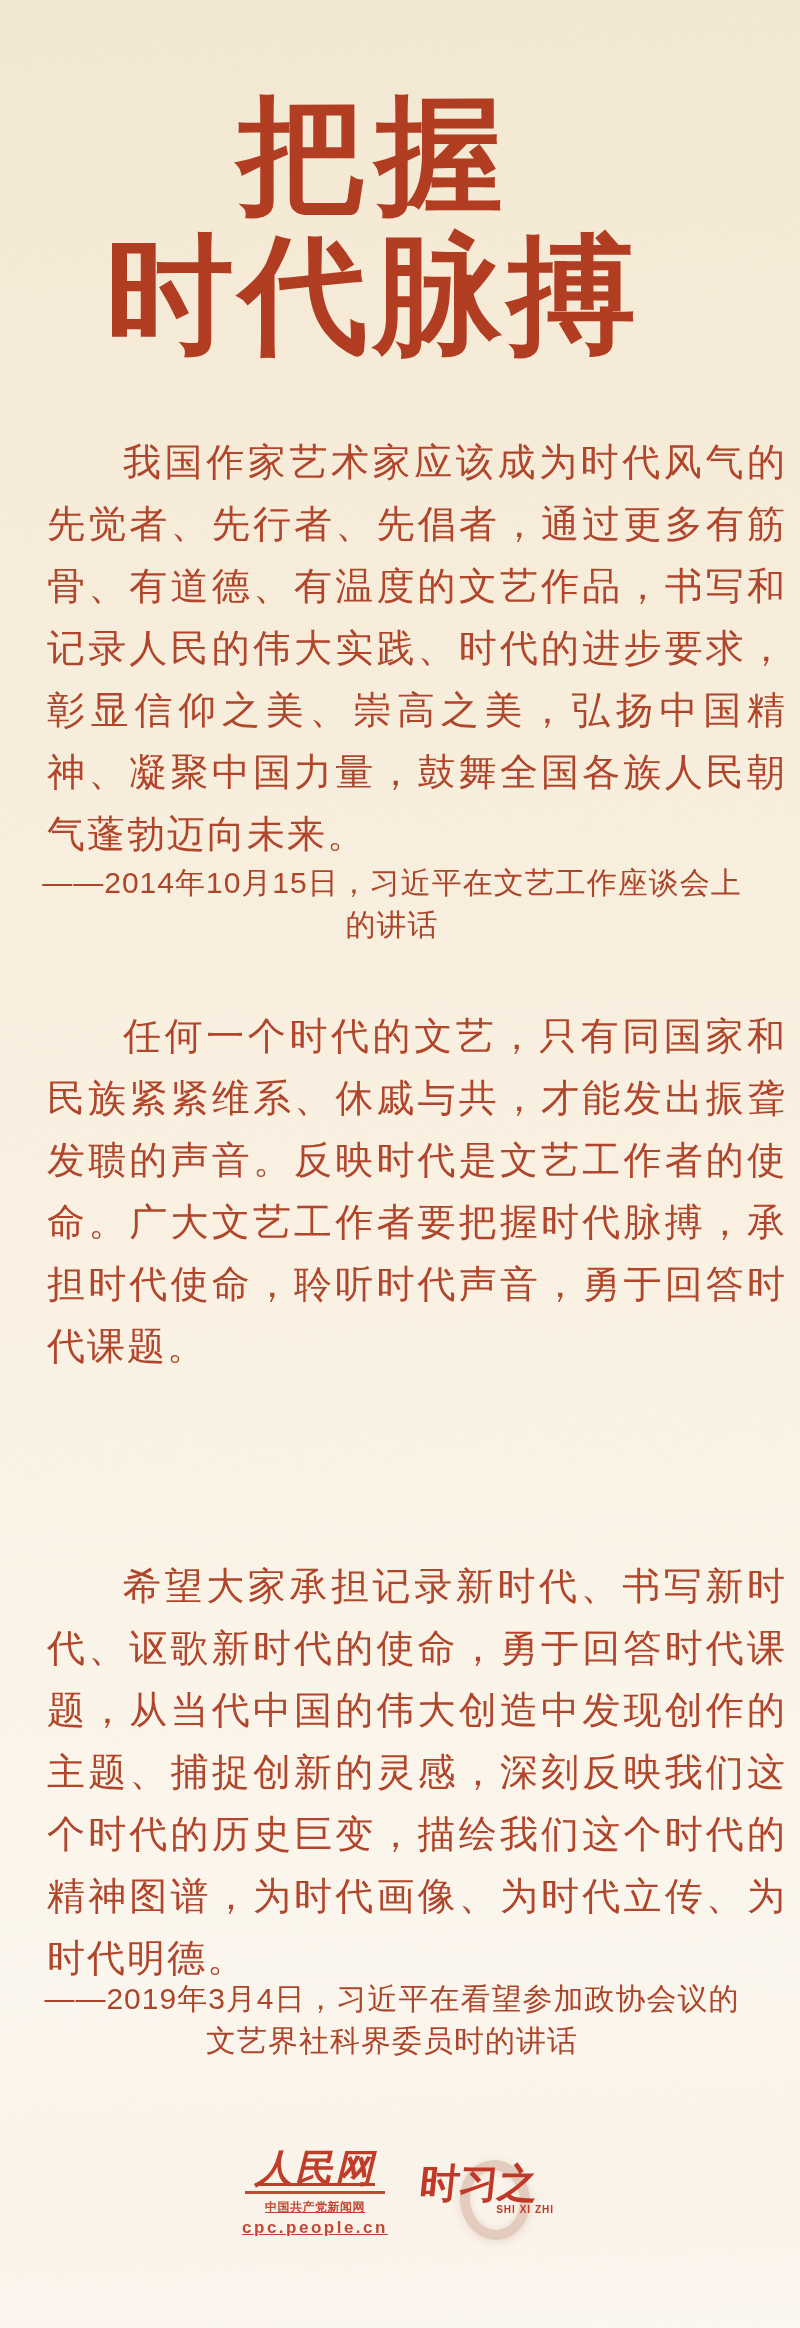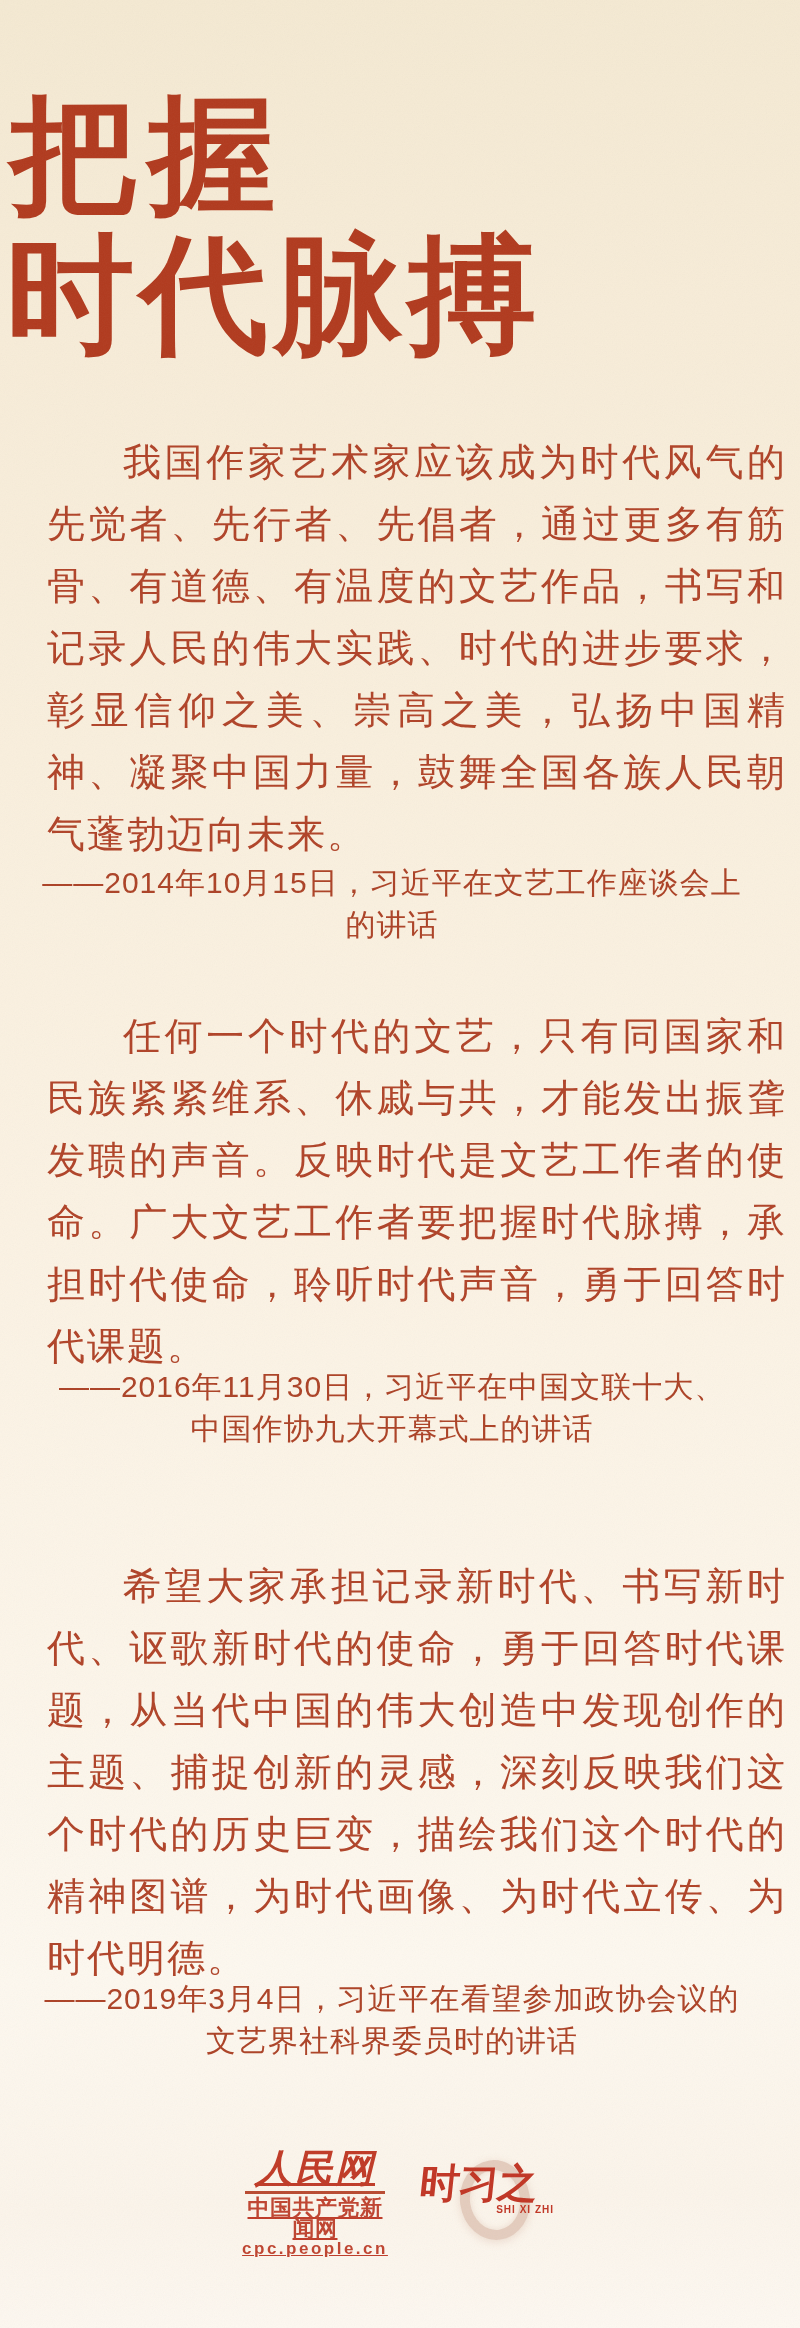--- a/index.html
+++ b/index.html
@@ -18,7 +18,7 @@
   
   .title{
     position:absolute;top:84px;left:0;width:741px;z-index:2;
-    text-align:left;color:#b13a1e;
+    text-align:center;color:#b13a1e;
     font-family:"DejaVu Serif","Liberation Serif",serif;
     font-weight:700;font-size:128px;line-height:140px;
   }

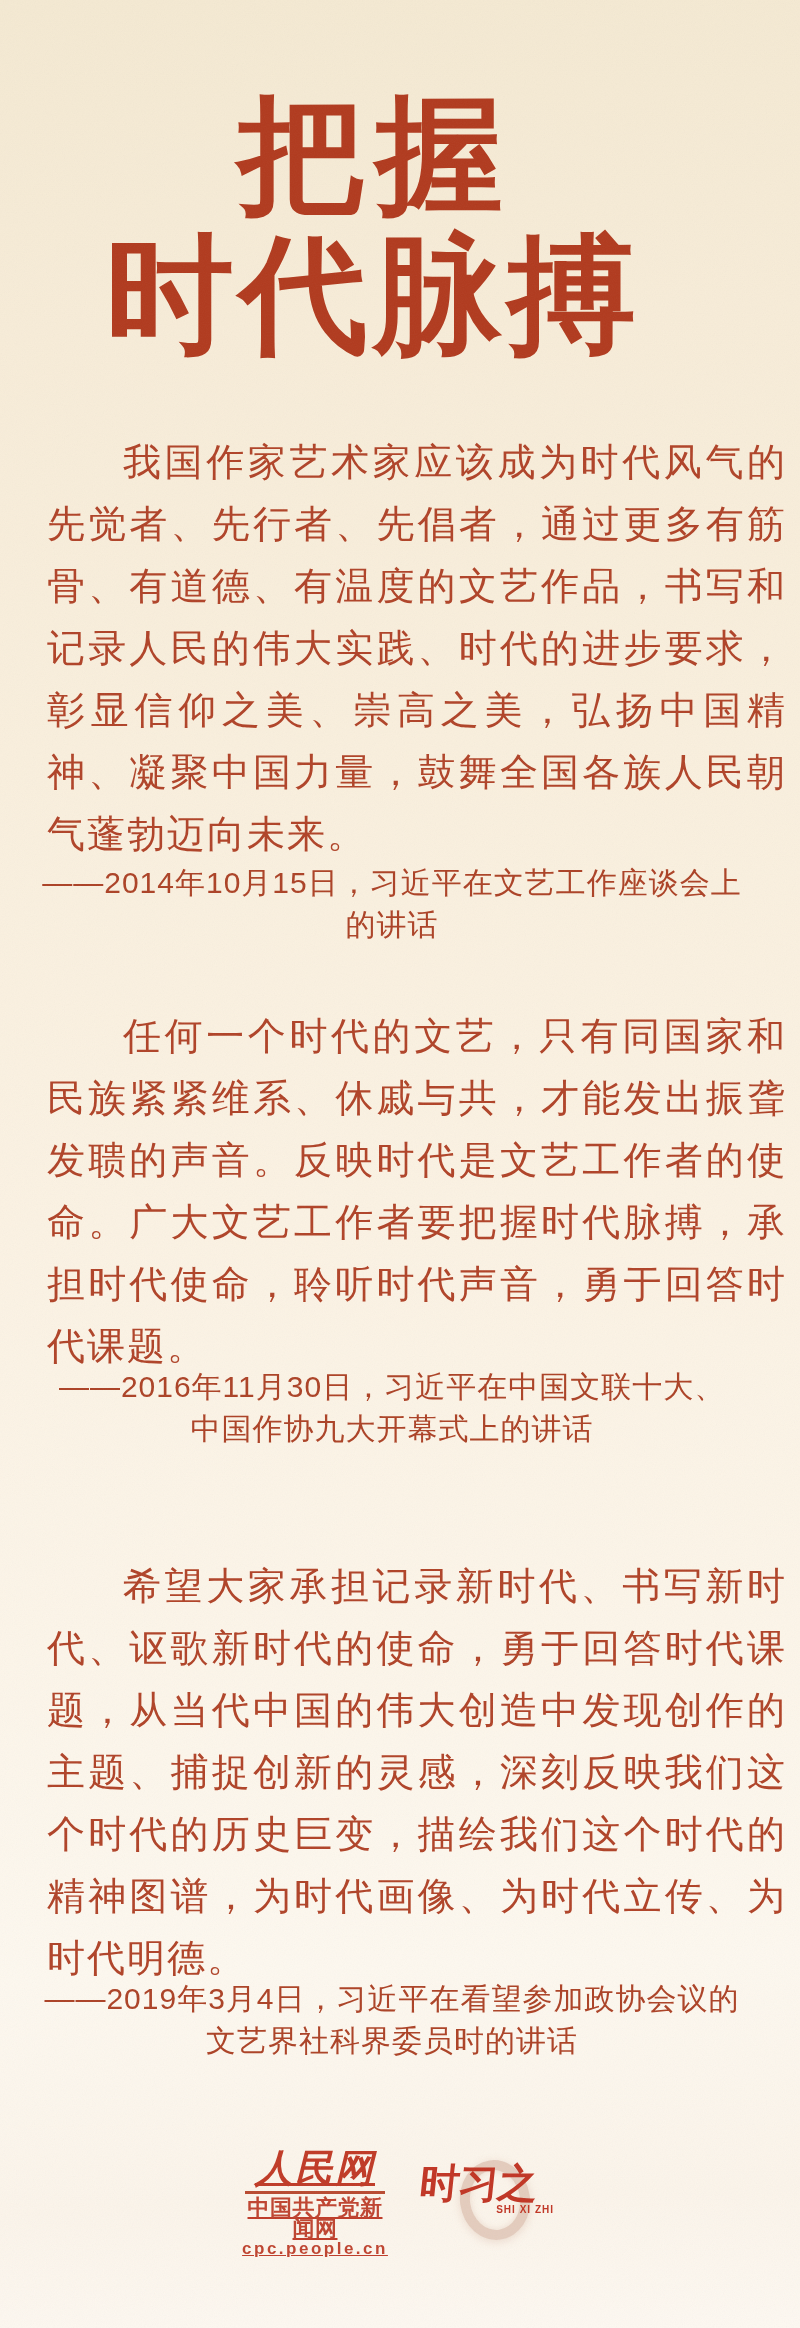--- a/index.html
+++ b/index.html
@@ -90,10 +90,6 @@
   </div>
 
   <p class="quote q2">任何一个时代的文艺，只有同国家和民族紧紧维系、休戚与共，才能发出振聋发聩的声音。反映时代是文艺工作者的使命。广大文艺工作者要把握时代脉搏，承担时代使命，聆听时代声音，勇于回答时代课题。</p>
-  <div class="attribution a2">
-    <div>——2016年11月30日，习近平在中国文联十大、</div>
-    <div>中国作协九大开幕式上的讲话</div>
-  </div>
 
   <p class="quote q3">希望大家承担记录新时代、书写新时代、讴歌新时代的使命，勇于回答时代课题，从当代中国的伟大创造中发现创作的主题、捕捉创新的灵感，深刻反映我们这个时代的历史巨变，描绘我们这个时代的精神图谱，为时代画像、为时代立传、为时代明德。</p>
   <div class="attribution a3">

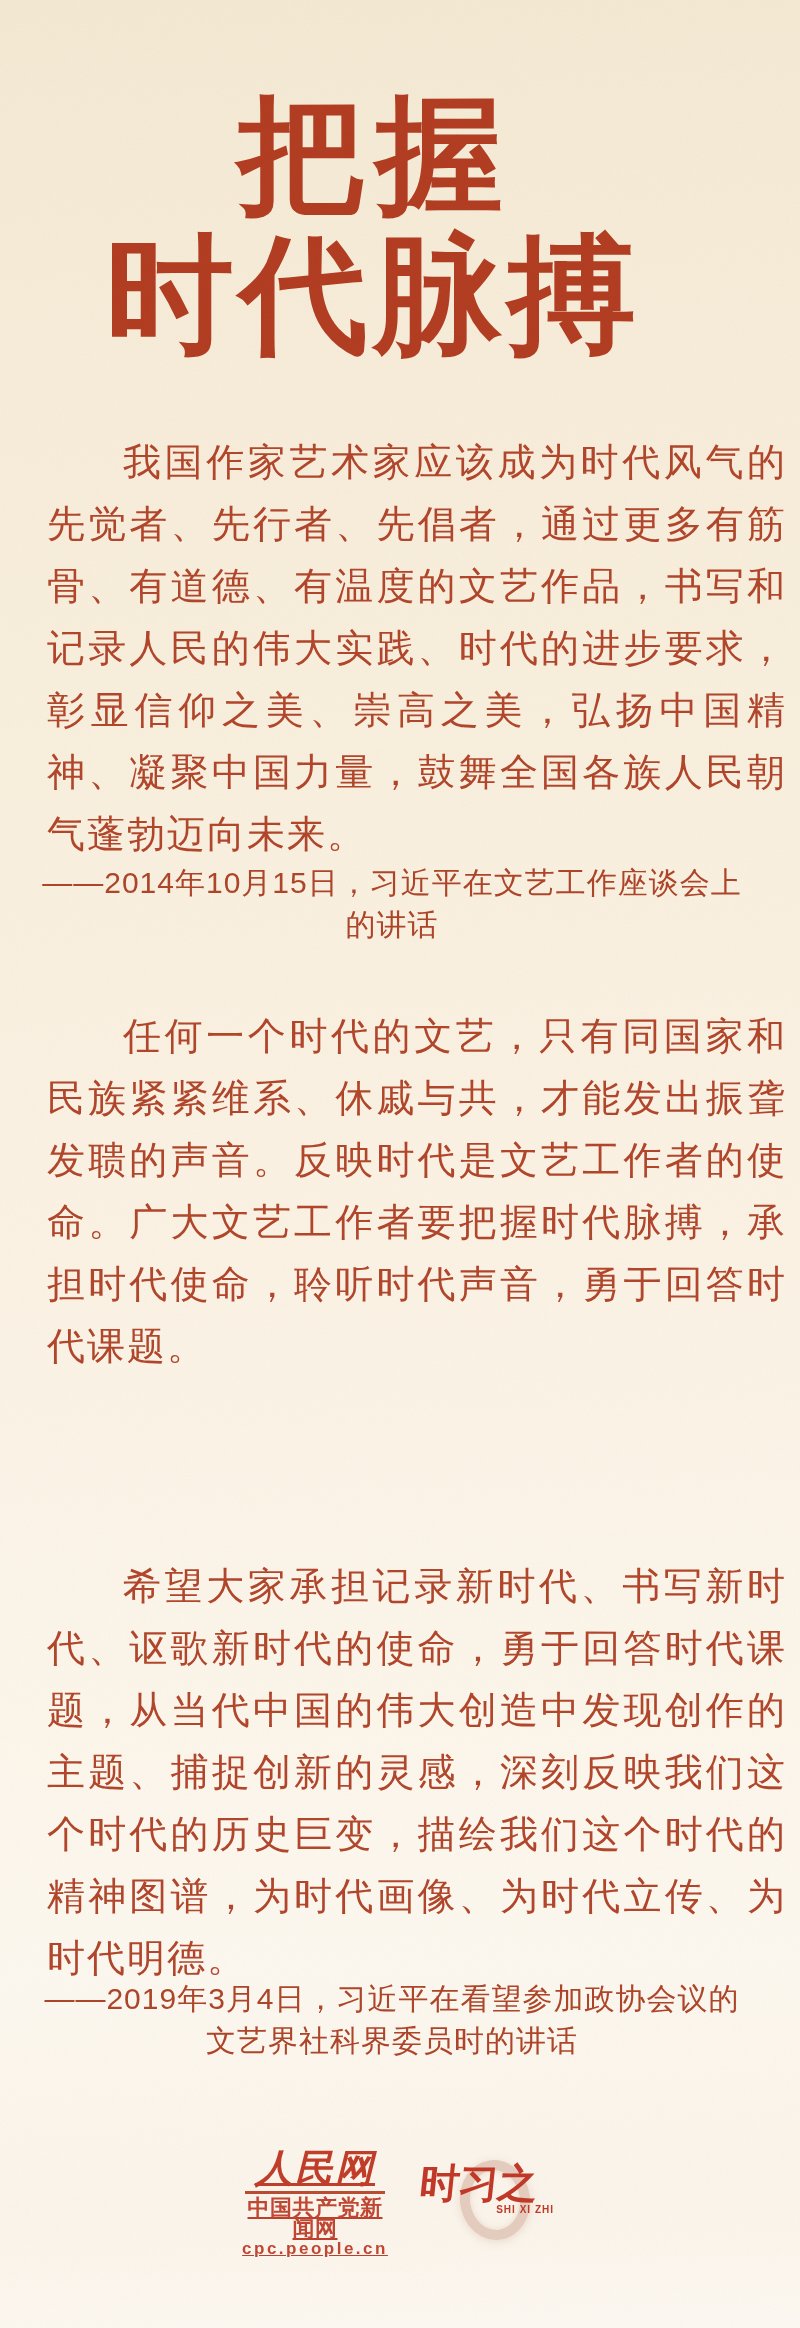--- a/index.html
+++ b/index.html
@@ -54,7 +54,7 @@
     color:#c03a26;letter-spacing:2px;
   }
   .pd-rule{height:3px;background:#b94a30;width:140px;margin:1px auto 3px auto;}
-  .pd-cn{font-weight:700;font-size:22px;line-height:21px;letter-spacing:.5px;color:#bf4430;}
+  .pd-cn{font-weight:700;font-size:12px;line-height:21px;letter-spacing:.5px;color:#bf4430;}
   .pd-url{font-weight:700;font-size:17px;line-height:18px;letter-spacing:2.5px;color:#bf4430;margin-top:1px;}
   .sxz-logo{position:relative;width:140px;height:96px;}
   .sxz-ring{

